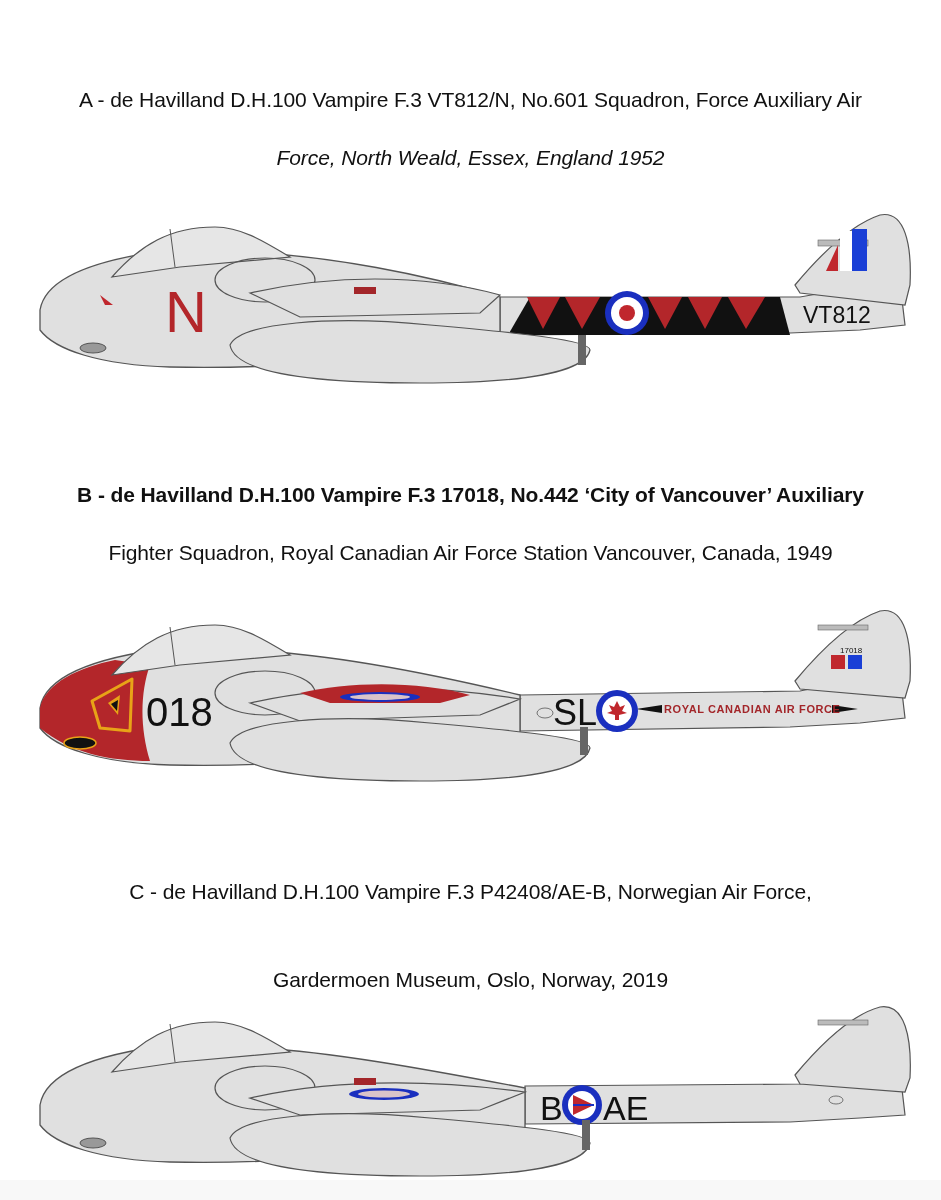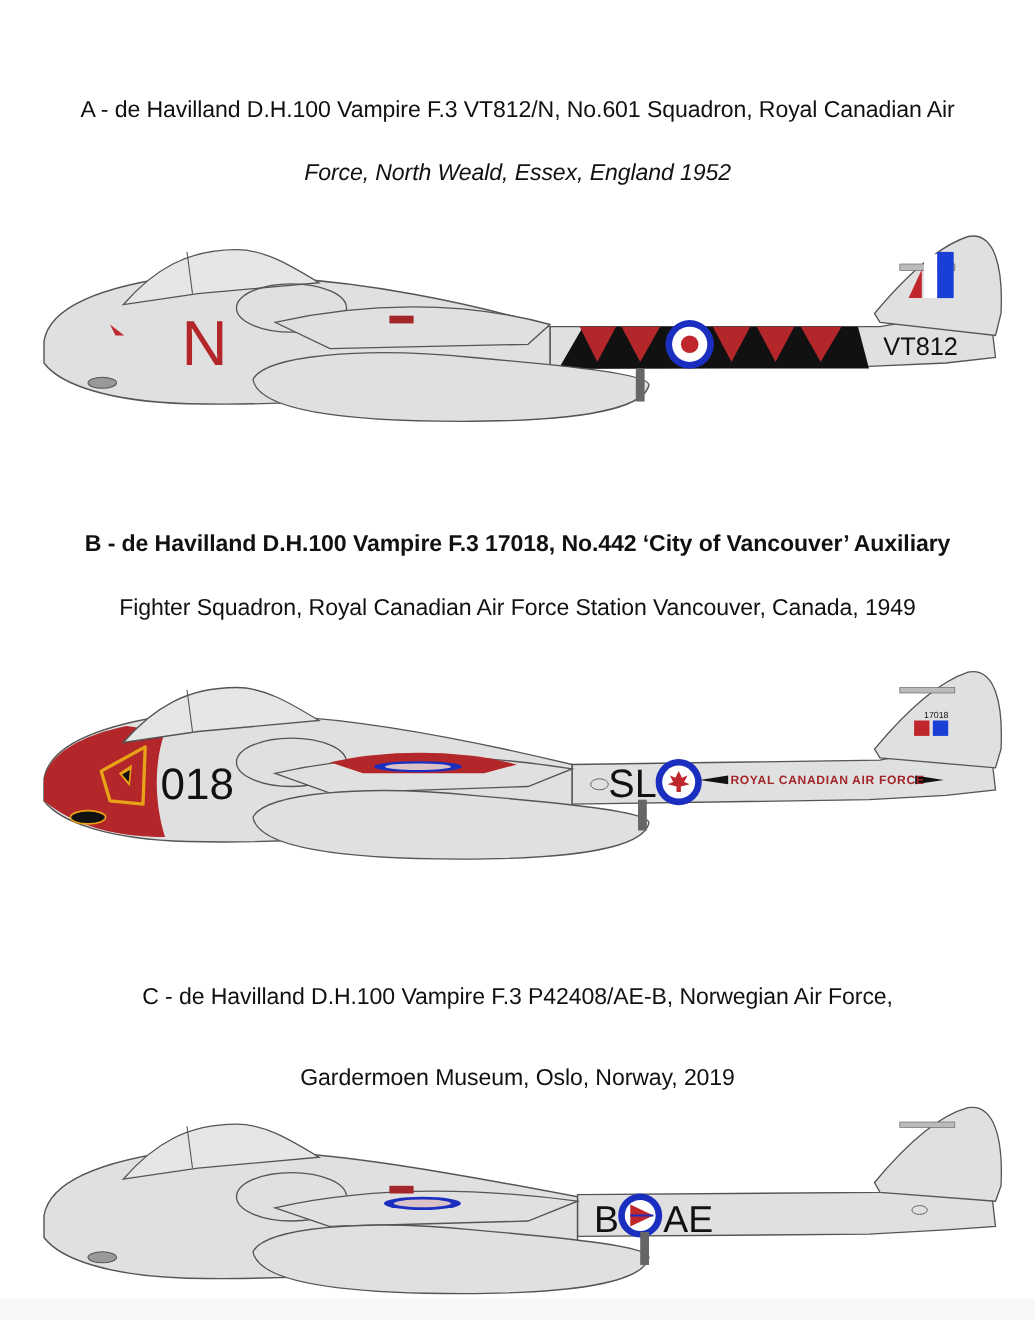--- a/index.html
+++ b/index.html
@@ -12,7 +12,7 @@
 </head>
 <body>
 
-<div class="caption" style="top:88px;">A - de Havilland D.H.100 Vampire F.3 VT812/N, No.601 Squadron, Royal Canadian Air</div>
+<div class="caption" style="top:88px;">A - de Havilland D.H.100 Vampire F.3 VT812/N, No.601 Squadron, Force Auxiliary Air</div>
 <div class="caption" style="top:146px;font-style:italic;">Force, North Weald, Essex, England 1952</div>
 
 <svg class="plate" style="top:205px;" width="941" height="195" viewBox="0 0 941 195">

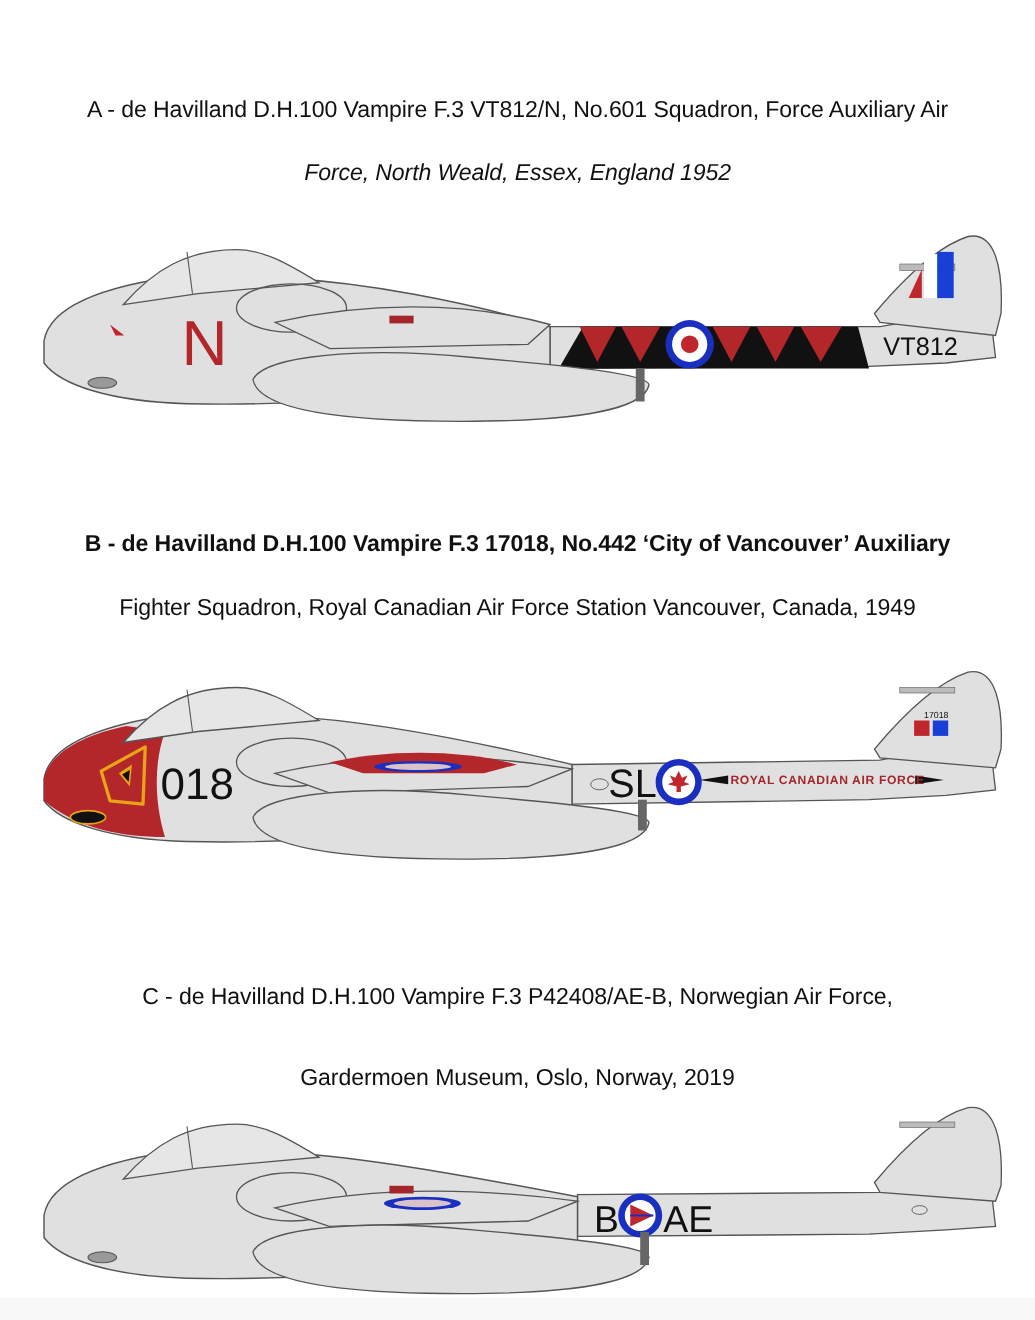--- a/index.html
+++ b/index.html
@@ -104,7 +104,7 @@
   <rect x="580" y="124" width="8" height="28" fill="#666"></rect>
 </svg>
 
-<div class="caption" style="top:880px;margin-top:15px;">C - de Havilland D.H.100 Vampire F.3 P42408/AE-B, Norwegian Air Force,</div>
+<div class="caption" style="top:880px;">C - de Havilland D.H.100 Vampire F.3 P42408/AE-B, Norwegian Air Force,</div>
 <div class="caption" style="top:968px;">Gardermoen Museum, Oslo, Norway, 2019</div>
 
 <svg class="plate" style="top:1000px;" width="941" height="185" viewBox="0 0 941 185">

